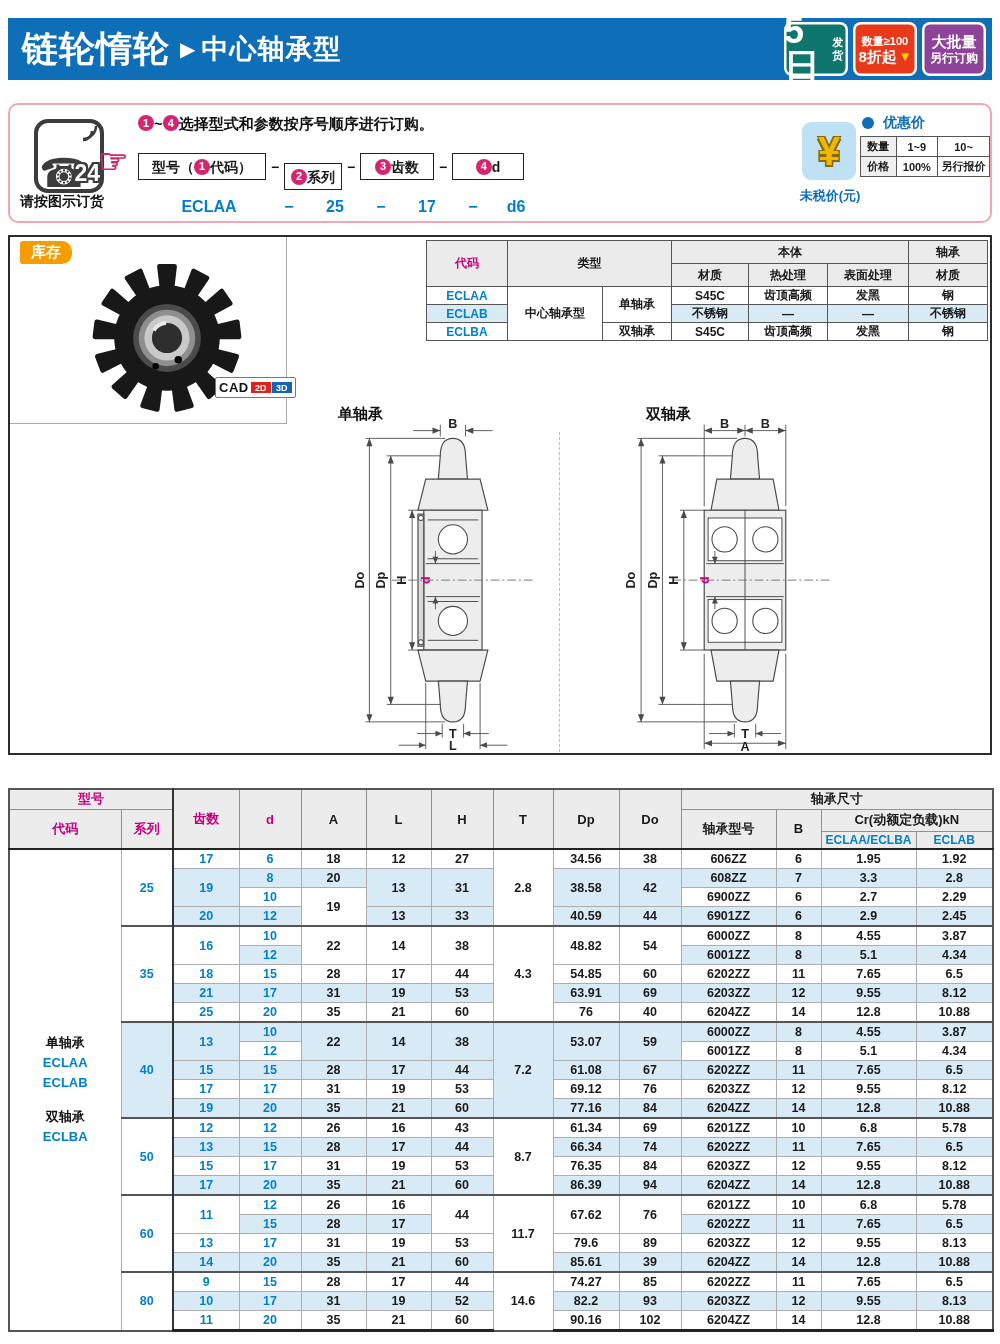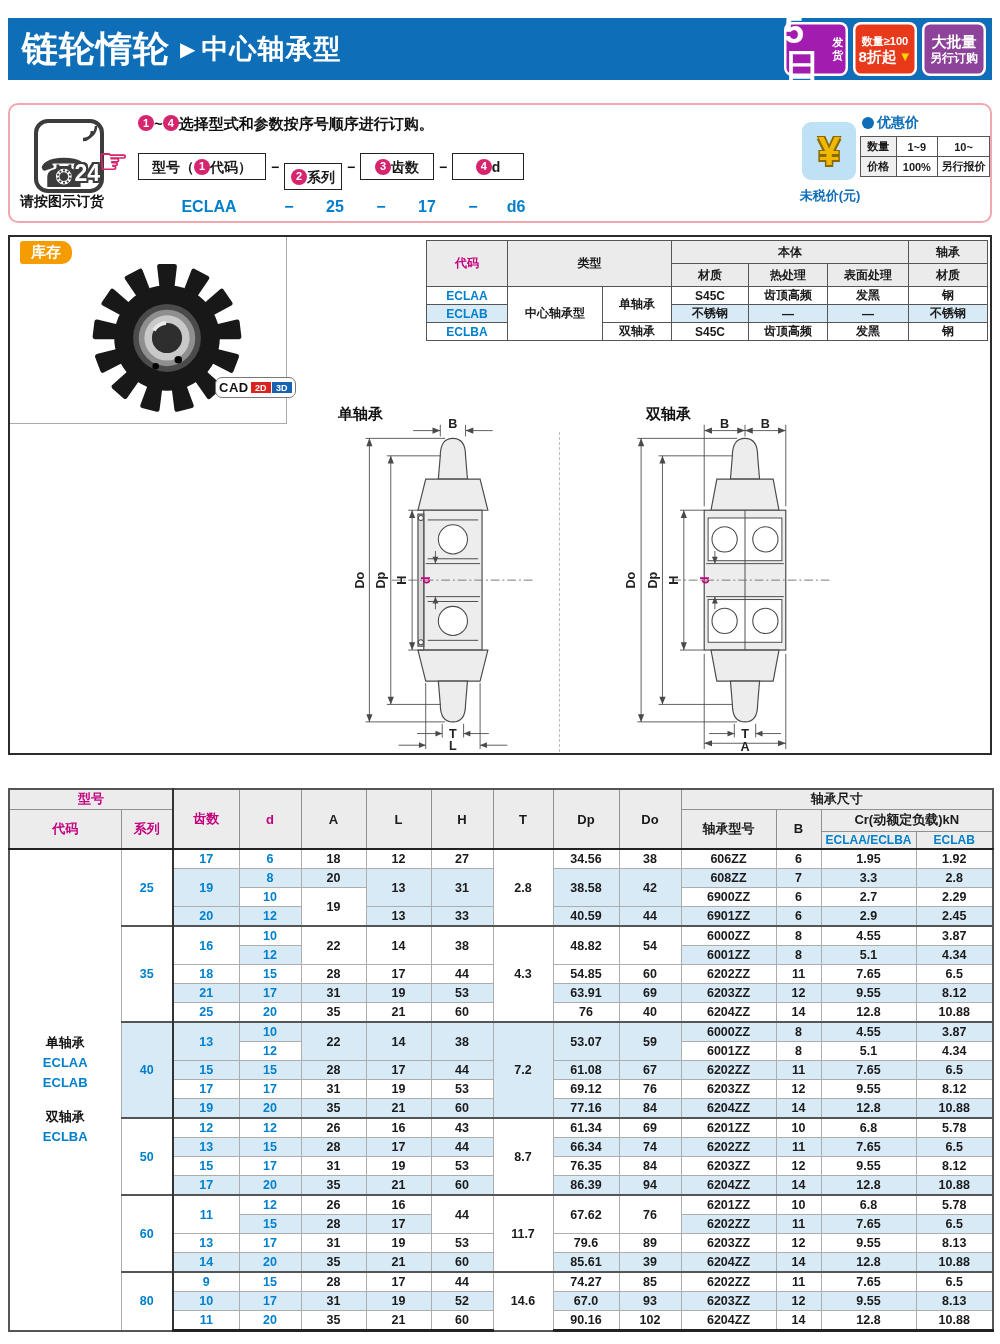--- a/index.html
+++ b/index.html
@@ -14,7 +14,7 @@
   .badges{position:absolute;right:6px;top:4px;display:flex;gap:5px;}
   .badge{width:64px;height:54px;border-radius:8px;box-shadow:inset 0 0 0 2.5px #fff;
          display:flex;flex-direction:column;align-items:center;justify-content:center;color:#fff;box-sizing:border-box;}
-  .badge.pink{background:#a21caf;flex-direction:row;gap:8px;}
+  .badge.pink{background:#0f766e;flex-direction:row;gap:8px;}
   .badge.pink .big5{font-size:36px;font-weight:900;line-height:36px;}
   .badge.pink .col{display:flex;flex-direction:column;align-items:center;}
   .badge.pink .fa{font-size:11px;font-weight:900;line-height:13px;}

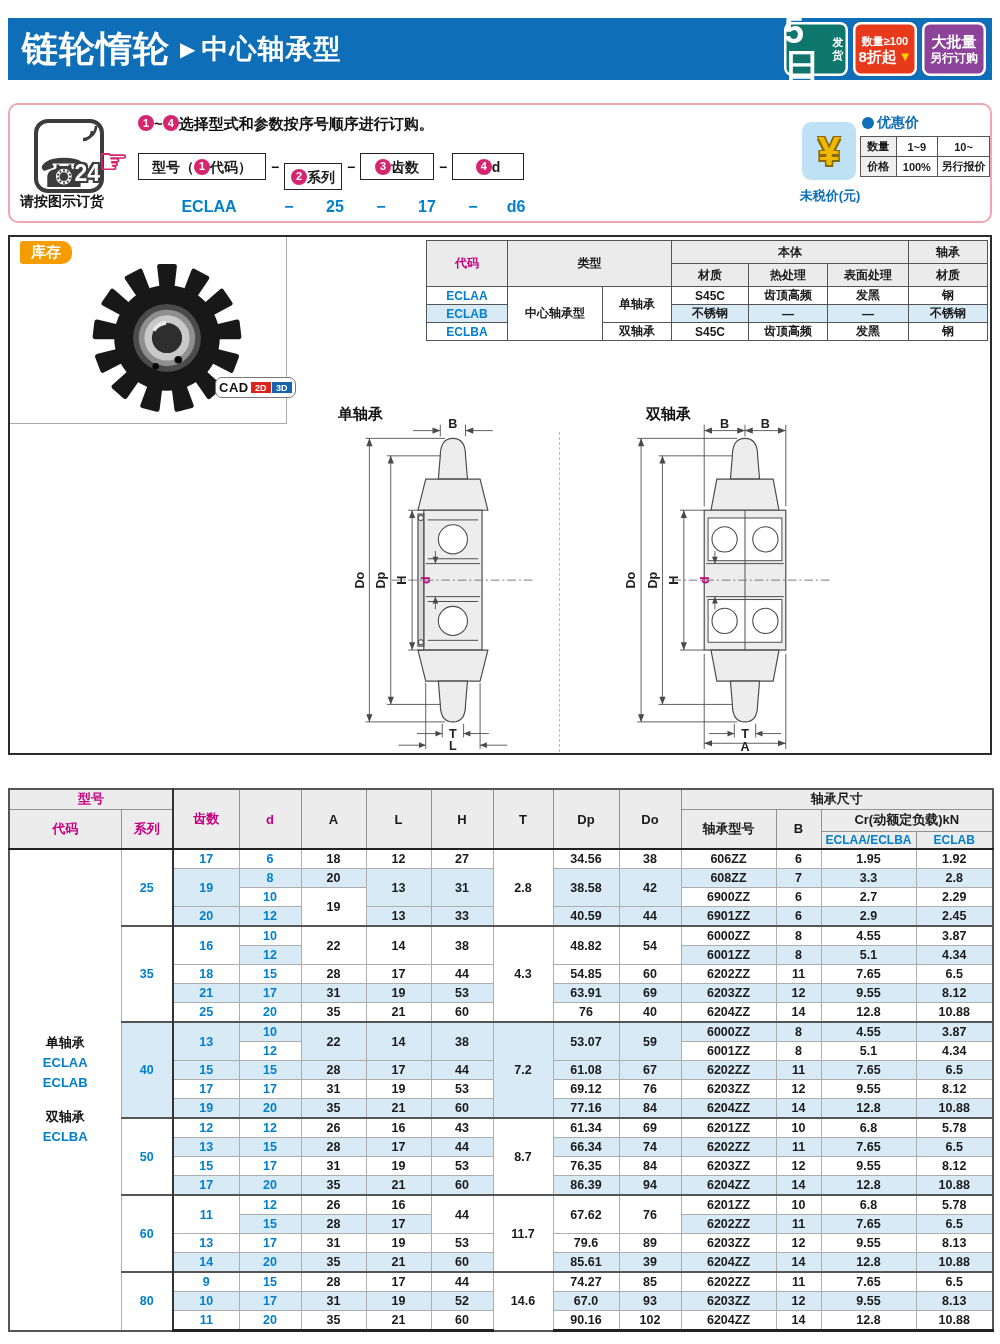--- a/index.html
+++ b/index.html
@@ -52,7 +52,7 @@
   .yen-tile span{font-size:40px;font-weight:900;color:#f0b800;
     text-shadow:-1.5px -1.5px 0 #8a6a00,1.5px -1.5px 0 #8a6a00,-1.5px 1.5px 0 #8a6a00,1.5px 1.5px 0 #8a6a00;}
   .tax-note{position:absolute;left:776px;top:82px;width:88px;text-align:center;font-size:13px;font-weight:900;color:#0e6eb8;}
-  .plegend{position:absolute;left:852px;top:9px;font-size:14px;font-weight:900;color:#0e6eb8;display:flex;align-items:center;gap:3px;}
+  .plegend{position:absolute;left:852px;top:9px;font-size:14px;font-weight:900;color:#0e6eb8;display:flex;align-items:center;gap:9px;}
   .plegend .dot{width:12px;height:12px;border-radius:50%;background:#0e6eb8;}
   .ptable{position:absolute;left:850px;top:31px;border-collapse:collapse;}
   .ptable td{border:1px solid #555;font-size:11px;font-weight:700;text-align:center;height:19px;padding:0 3px;}

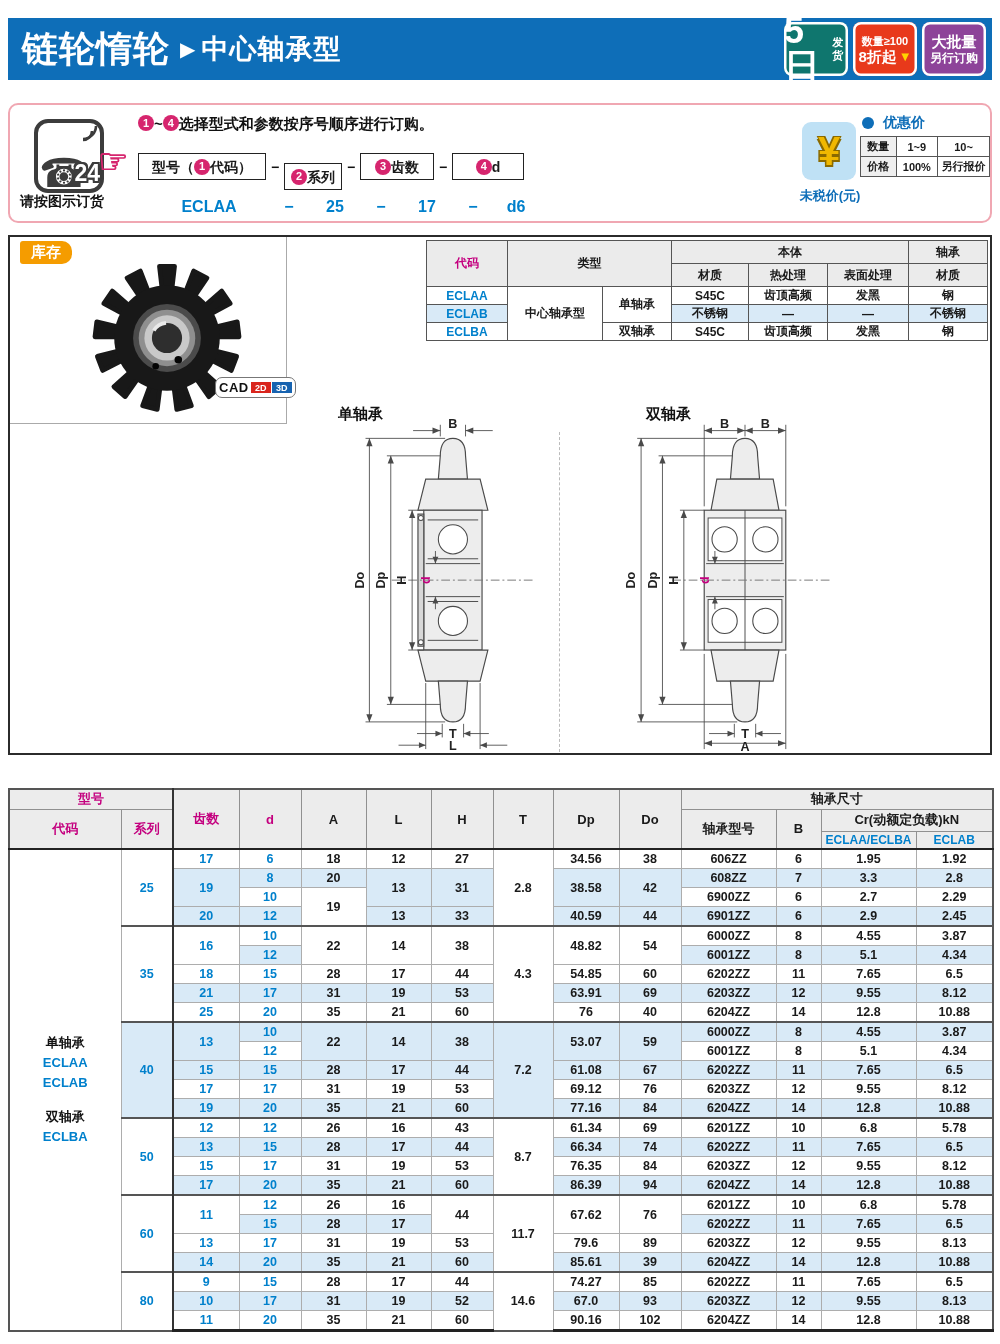--- a/index.html
+++ b/index.html
@@ -64,7 +64,7 @@
   .stock{position:absolute;left:10px;top:4px;background:#f59c00;color:#fff;font-size:15px;font-weight:900;
          padding:2px 11px;border-radius:3px 10px 10px 3px;}
   .photo{position:absolute;left:62px;top:18px;}
-  .cadbadge{position:absolute;left:205px;top:140px;display:flex;align-items:center;background:#fff;border:1px solid #777;border-radius:7px;padding:2px 3px;gap:2px;}
+  .cadbadge{position:absolute;left:205px;top:140px;display:flex;align-items:center;background:#fff;border:1px solid #777;border-radius:2px;padding:2px 3px;gap:2px;}
   .cadbadge .cad{font-size:13px;font-weight:900;color:#111;letter-spacing:0.5px;}
   .cadbadge .dd{display:flex;flex-direction:row;gap:1px;}
   .cadbadge .d2,.cadbadge .d3{width:20px;height:11px;font-size:9px;font-weight:900;color:#fff;display:flex;align-items:center;justify-content:center;}

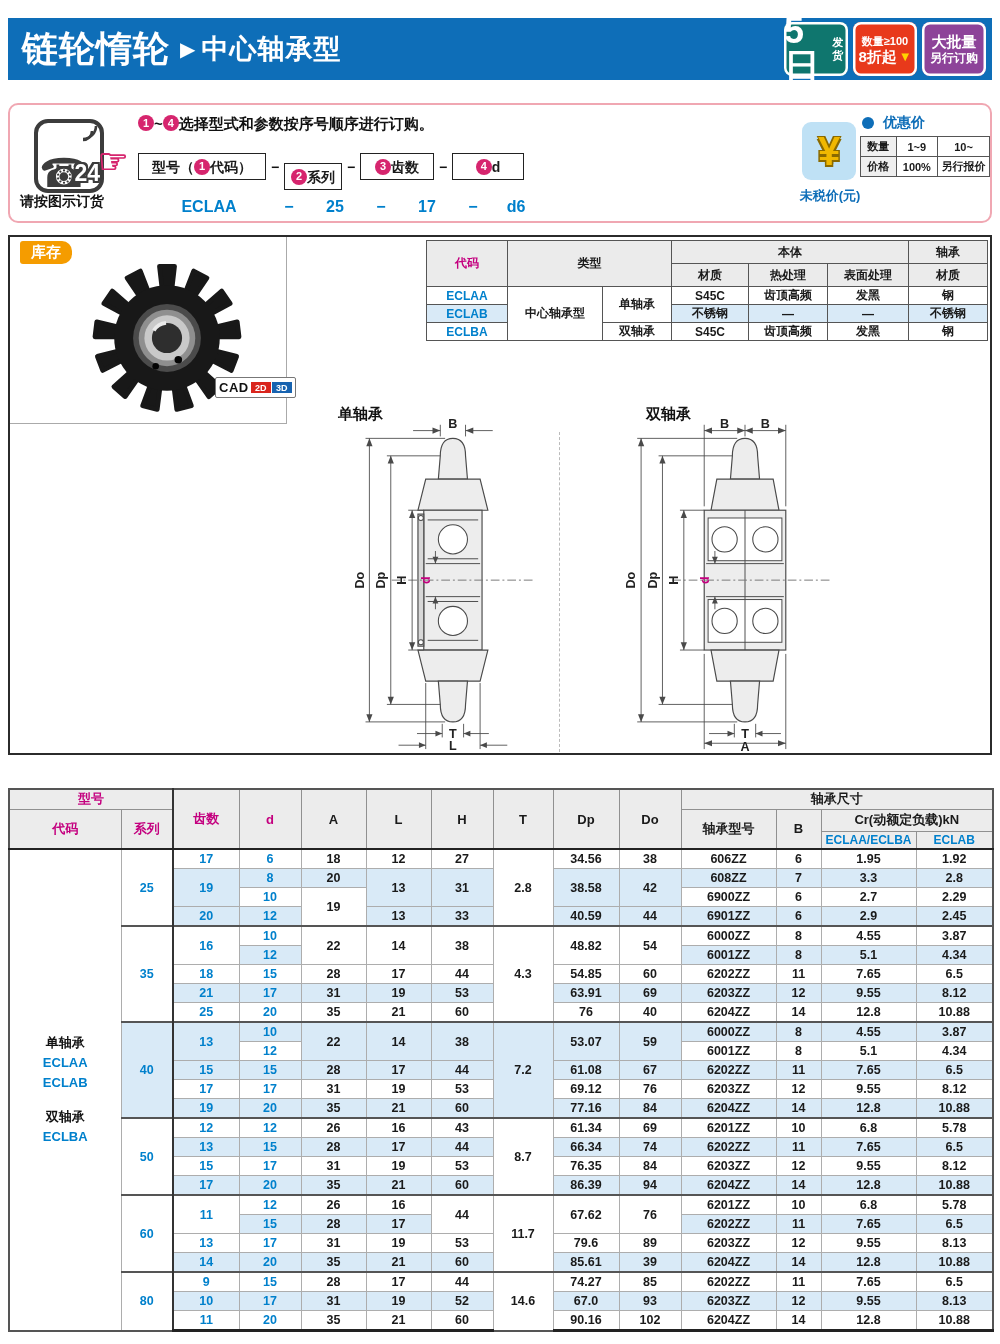--- a/index.html
+++ b/index.html
@@ -803,7 +803,7 @@
         <td>31</td>
         <td>19</td>
         <td>52</td>
-        <td>67.0</td>
+        <td>82.2</td>
         <td>93</td>
         <td>6203ZZ</td>
         <td>12</td>

